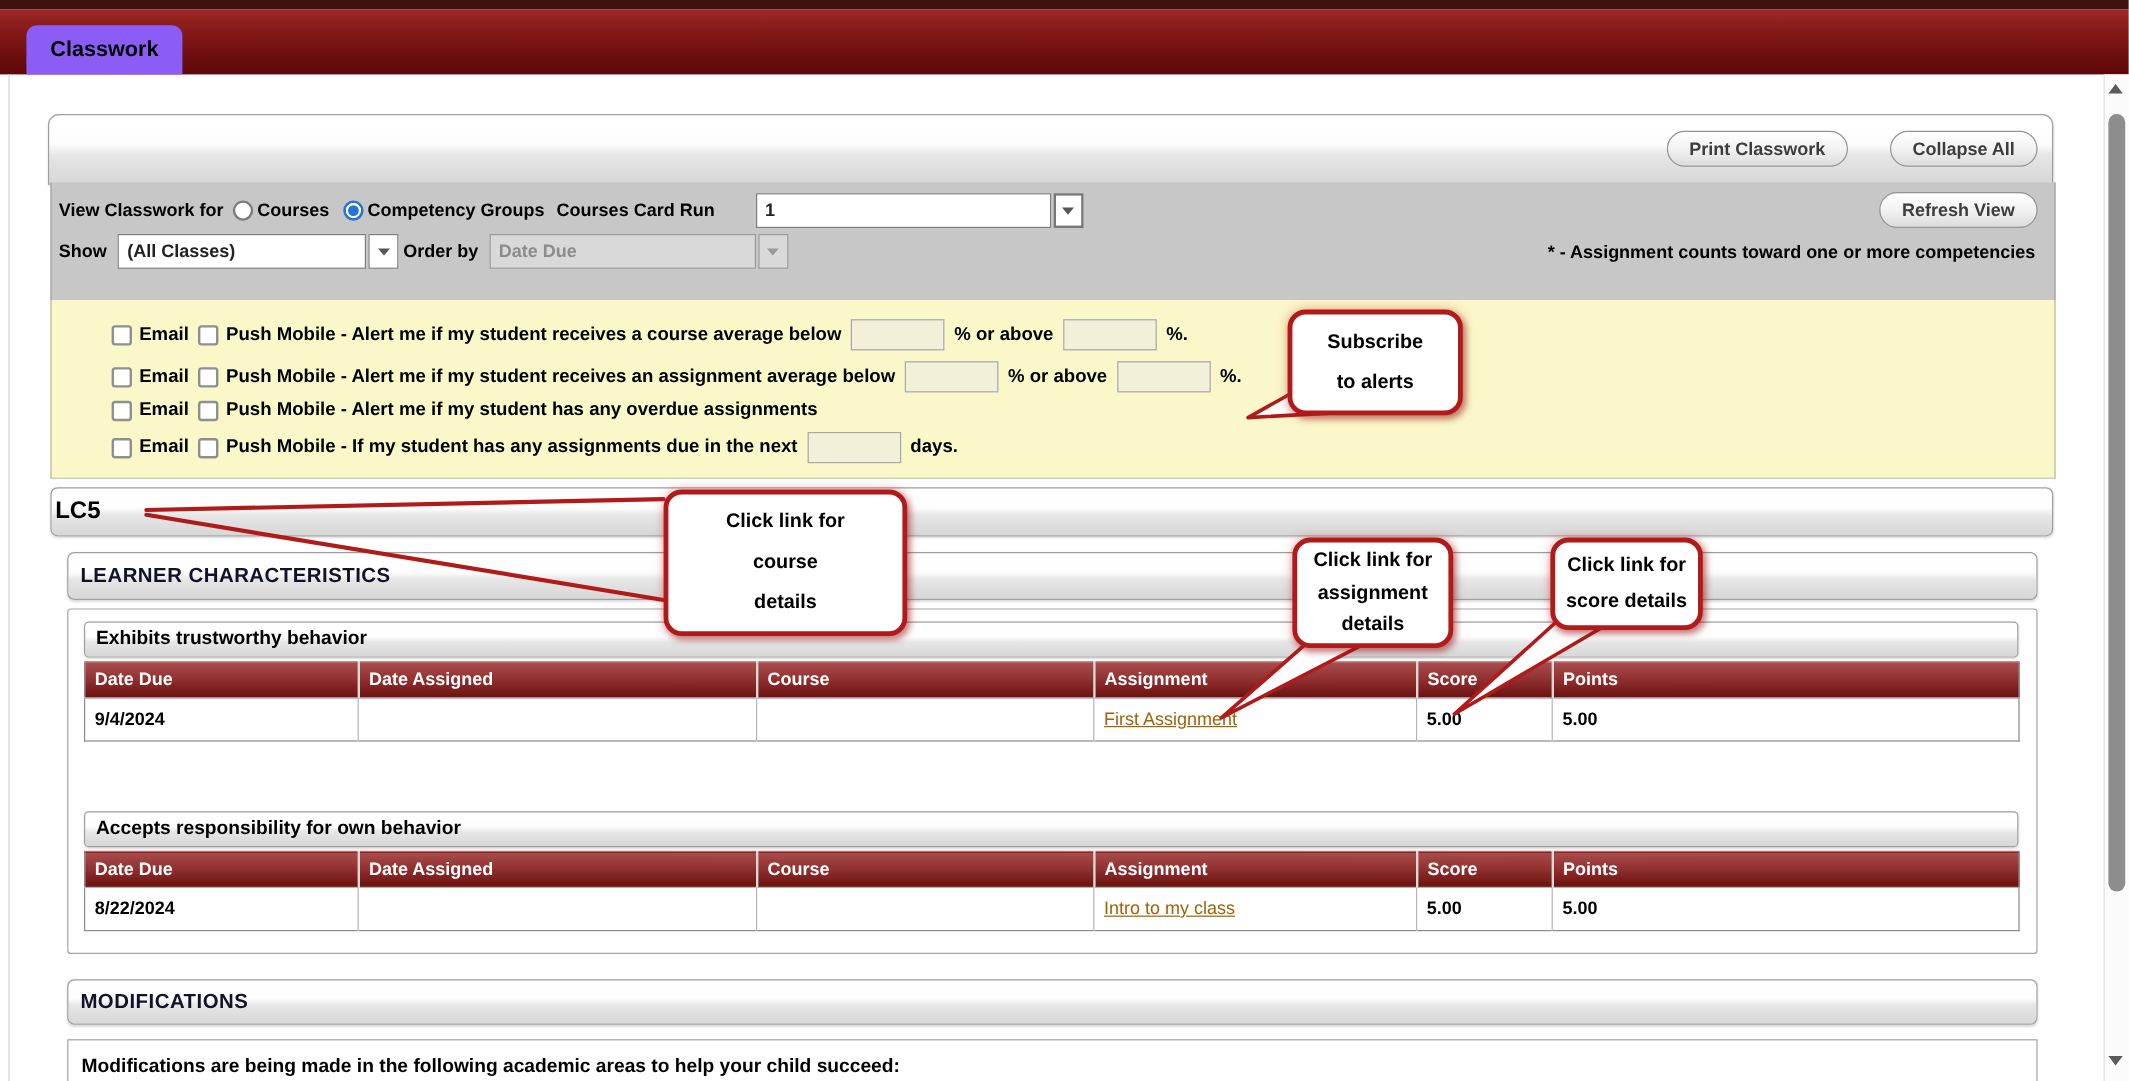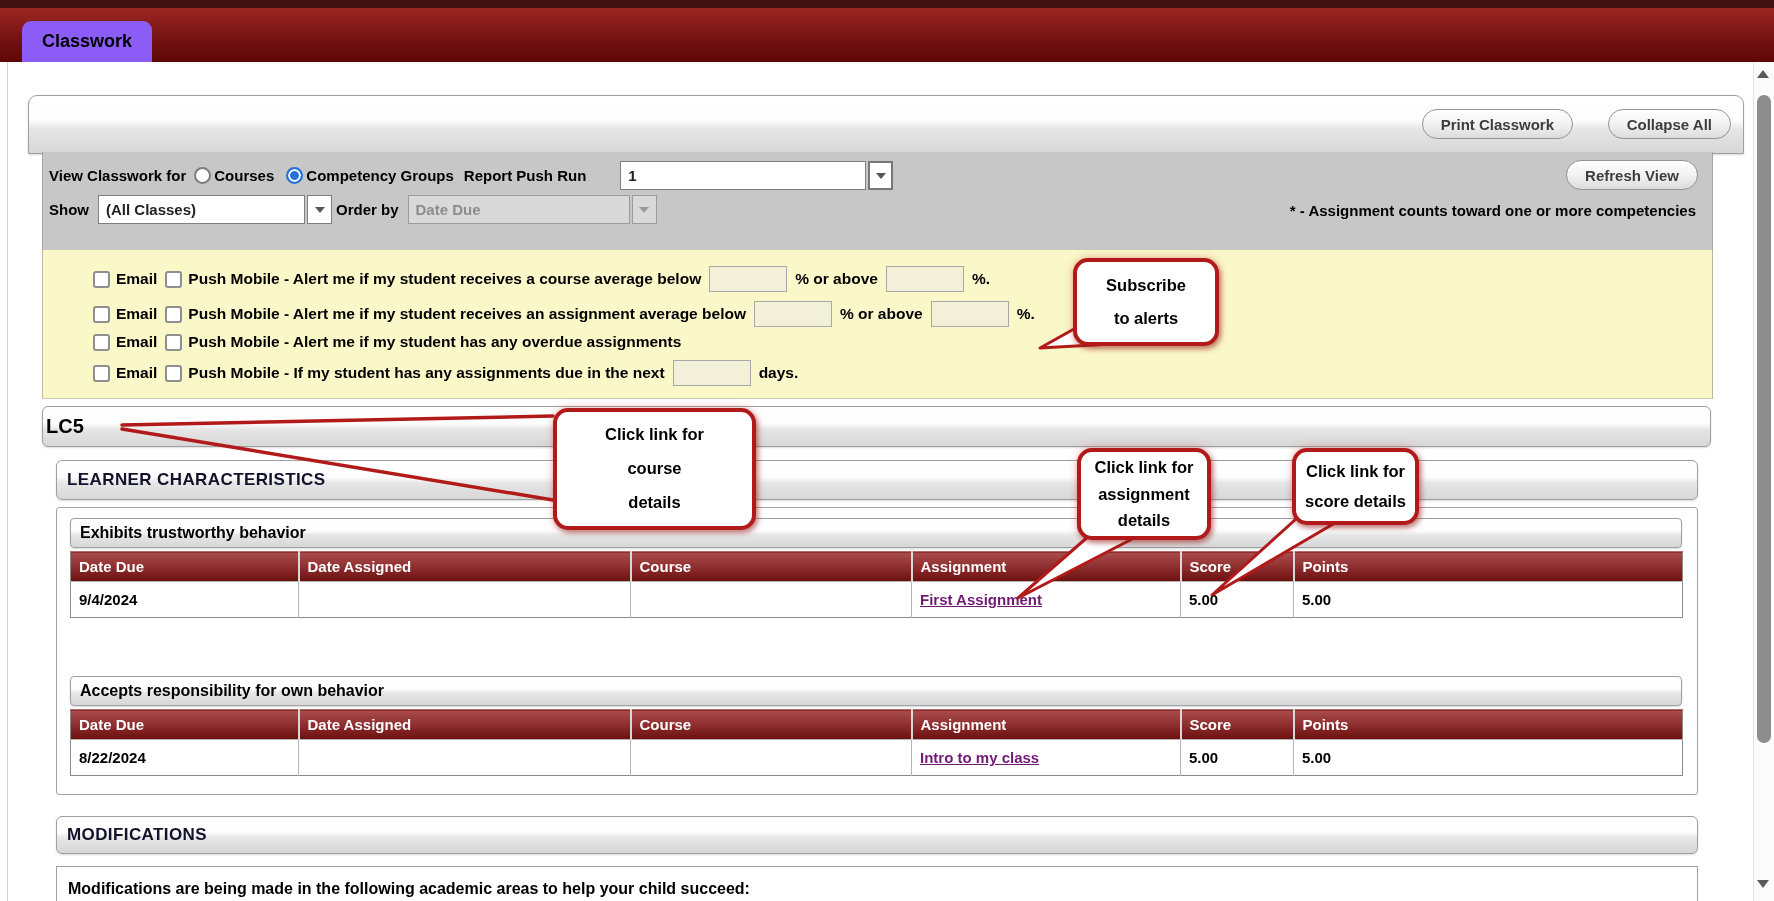--- a/index.html
+++ b/index.html
@@ -23,7 +23,7 @@
 
   
   .glass{background:linear-gradient(180deg,#ffffff 0%,#fdfdfd 42%,#e6e6e6 58%,#d7d7d7 100%);border:1px solid #9f9f9f;box-shadow:0 1px 2px rgba(0,0,0,.15);}
-  .toolbar{left:28px;top:95px;width:1669px;height:57px;border-radius:9px 9px 0 0;padding-left:45px;}
+  .toolbar{left:40px;top:95px;width:1669px;height:57px;border-radius:9px 9px 0 0;}
   .pill{position:absolute;height:30px;border:1px solid #949494;border-radius:16px;background:linear-gradient(180deg,#ffffff 0%,#f2f2f2 50%,#dcdcdc 100%);font-family:"Liberation Sans",sans-serif;font-weight:bold;font-size:15px;color:#3d3d3d;padding:0 18px;display:flex;align-items:center;cursor:default;}
 
   .controls{left:42px;top:152px;width:1669px;height:98px;background:#c7c7c7;border-left:1px solid #a5a5a5;border-right:1px solid #a5a5a5;}

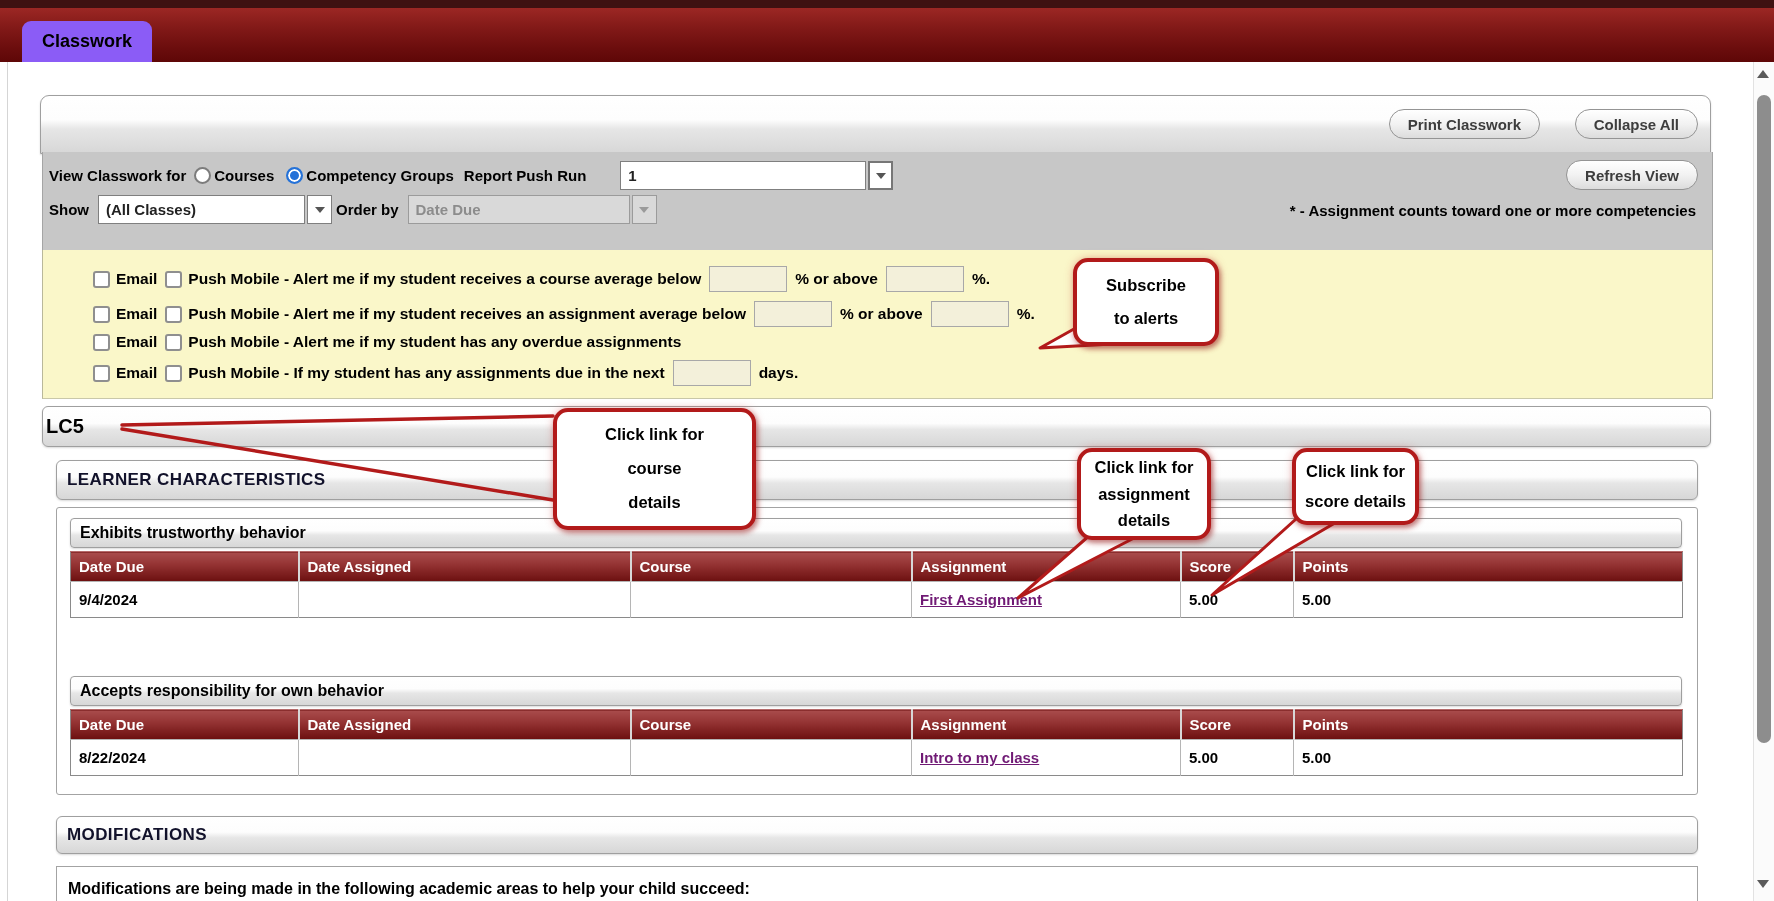--- a/index.html
+++ b/index.html
@@ -96,7 +96,7 @@
       <span style="margin-left:3px;text-align:center;">Courses</span>
       <span class="radio on" style="margin-left:12px;"></span>
       <span style="margin-left:3px;">Competency Groups</span>
-      <span style="margin-left:10px;">Report Push Run</span>
+      <span style="margin-left:10px;">Courses Card Run</span>
       <span class="sel" style="margin-left:34px;">
         <span class="sel-field" style="width:246px;">1</span>
         <span class="sel-arrow" style="border-width:2px;border-color:#777;">

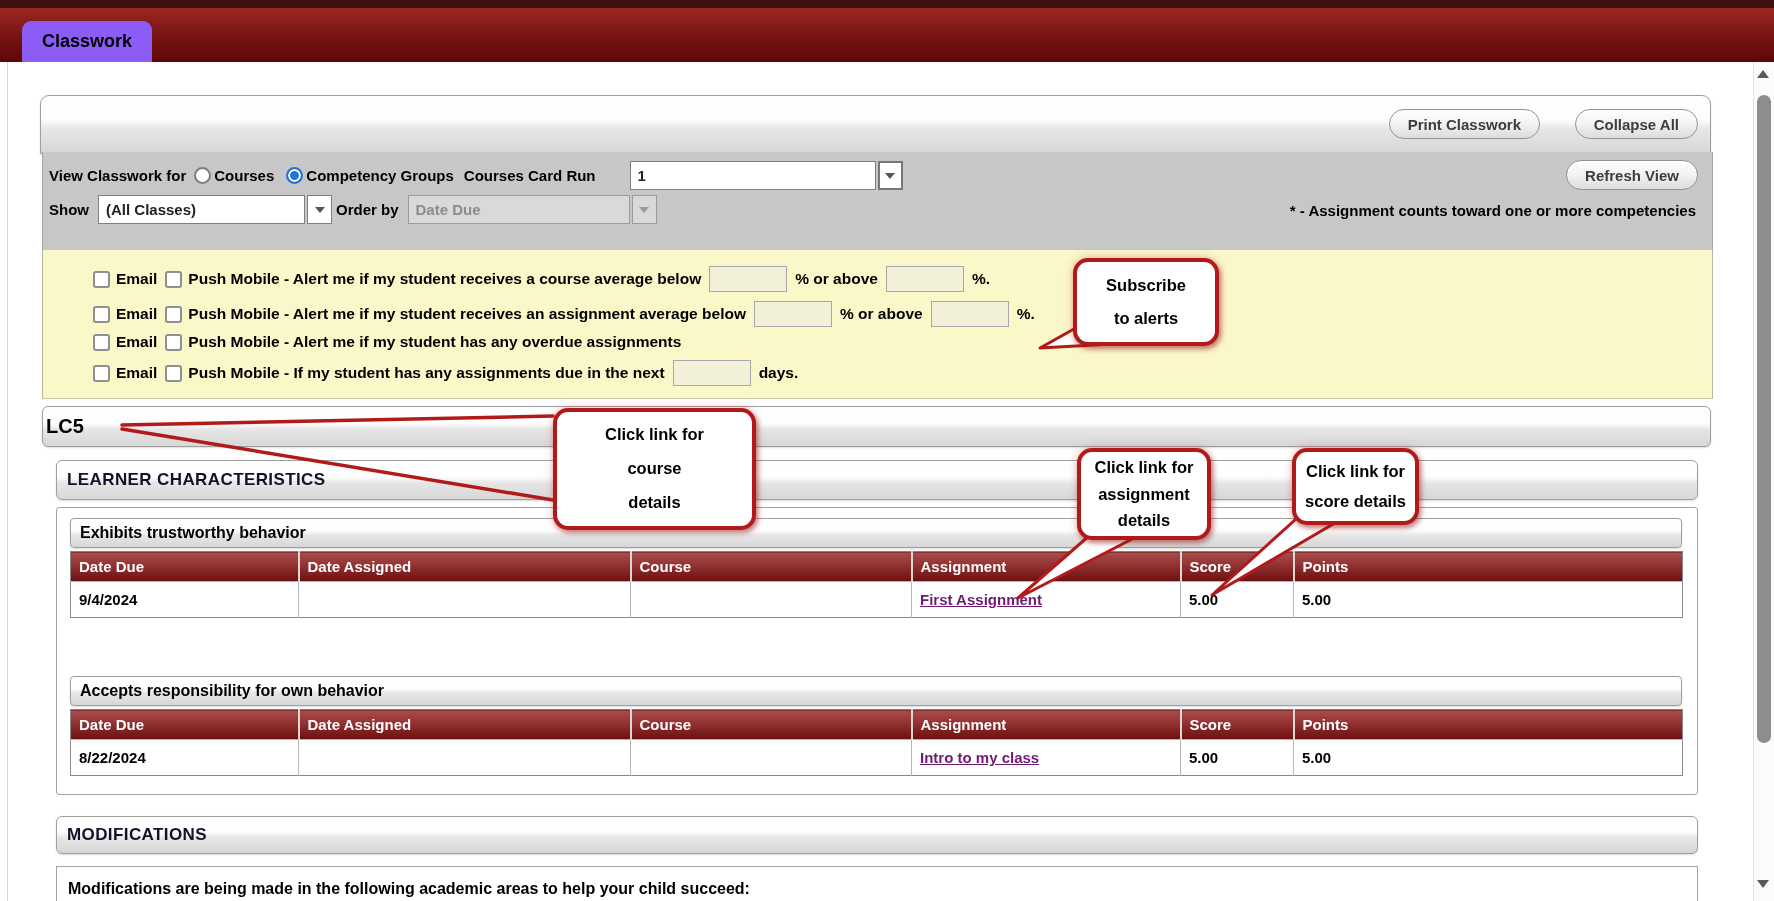--- a/index.html
+++ b/index.html
@@ -60,7 +60,7 @@
   .ctable th:last-child{border-right:none;}
   .ctable td{font-size:15px;font-weight:bold;color:#000;padding:8px 8px;border-right:1px solid #b5b5b5;border-top:1px solid #b5b5b5;height:19px;}
   .ctable td:last-child{border-right:none;}
-  .ctable a{color:#701a75;text-decoration:underline;font-weight:bold;cursor:pointer;}
+  .ctable a{color:#a16207;text-decoration:underline;font-weight:normal;cursor:pointer;}
   .t1{left:70px;top:551px;}
   .t2{left:70px;top:709px;}
 

